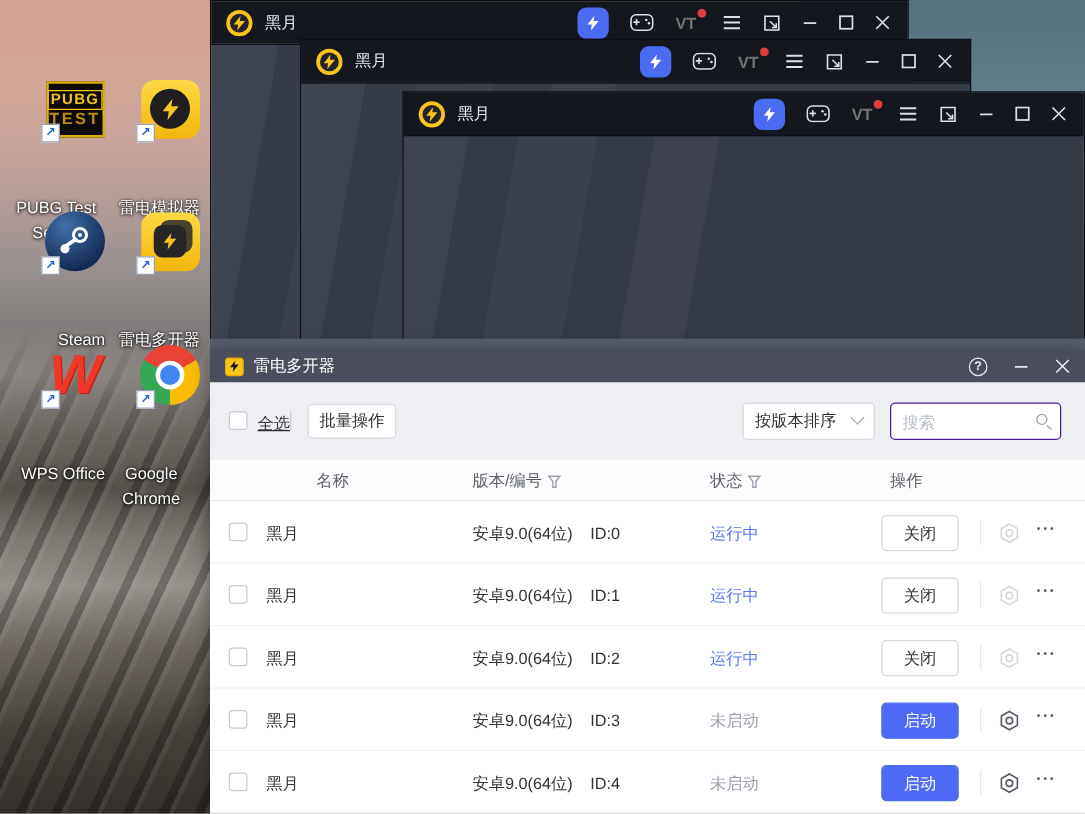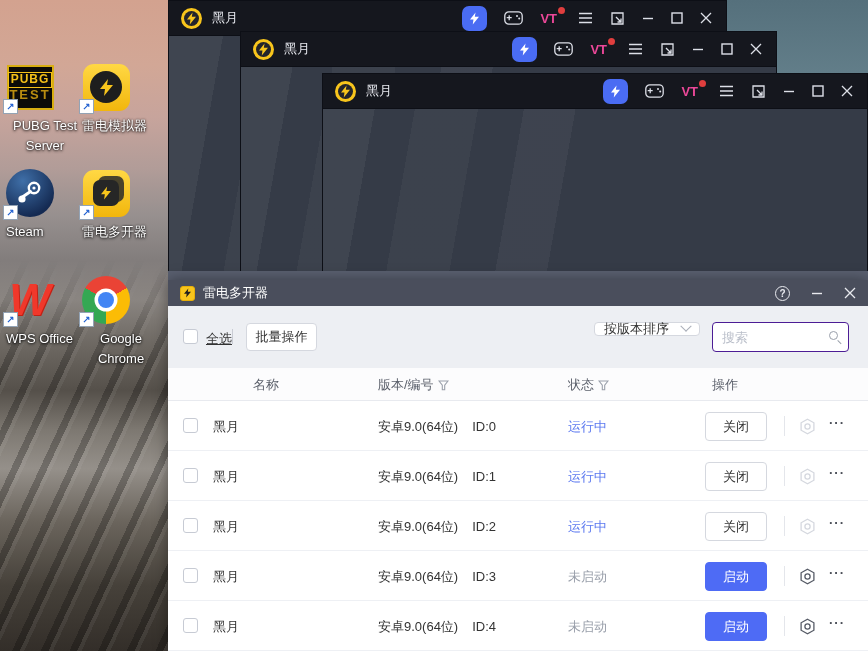--- a/index.html
+++ b/index.html
@@ -53,7 +53,7 @@
   .win-title { color:#e7e9ef; font-size:13px; margin-left:10px; }
   .tb-icons { margin-left:auto; display:flex; align-items:center; gap:17px; color:#dde0e8; }
   .boost { width:25px; height:25px; border-radius:7px; background:#4a6cf3; display:flex; align-items:center; justify-content:center; }
-  .vt { position:relative; font-weight:bold; font-size:13px; color:#ec4899; padding-right:4px; }
+  .vt { position:relative; font-weight:bold; font-size:13px; color:#737373; padding-right:4px; }
   .vt::after { content:""; position:absolute; top:-4px; right:-4px; width:7px; height:7px; border-radius:50%; background:#e03e3e; }
   .tbi { display:flex; align-items:center; justify-content:center; }
   .win-content { position:absolute; left:0; right:0; top:34px; bottom:0; background-color:#353b47;

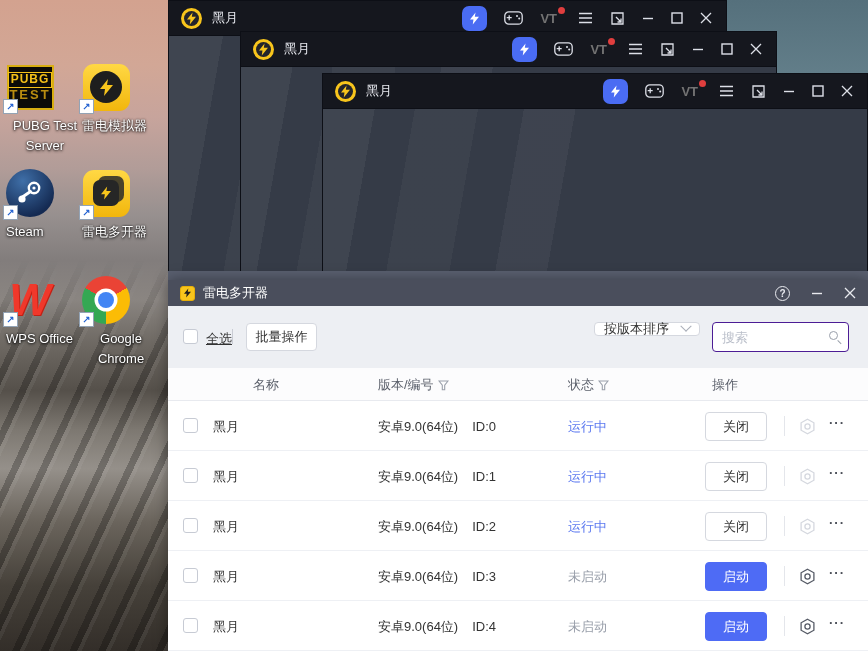--- a/index.html
+++ b/index.html
@@ -20,7 +20,7 @@
     background:linear-gradient(180deg,#55707c,#6a8691); }
 
   
-  .dcell { position:absolute; width:78px; display:flex; flex-direction:column; align-items:flex-start; cursor:default; }
+  .dcell { position:absolute; width:78px; display:flex; flex-direction:column; align-items:flex-end; cursor:default;gap:40px; }
   .dicon { position:relative; width:48px; height:48px; display:flex; align-items:center; justify-content:center; }
   .dlabel { margin-top:5px; font-size:13px; color:#fff; text-align:center; line-height:1.5;
     text-shadow:0 1px 3px rgba(0,0,0,.9), 0 0 2px rgba(0,0,0,.8); }

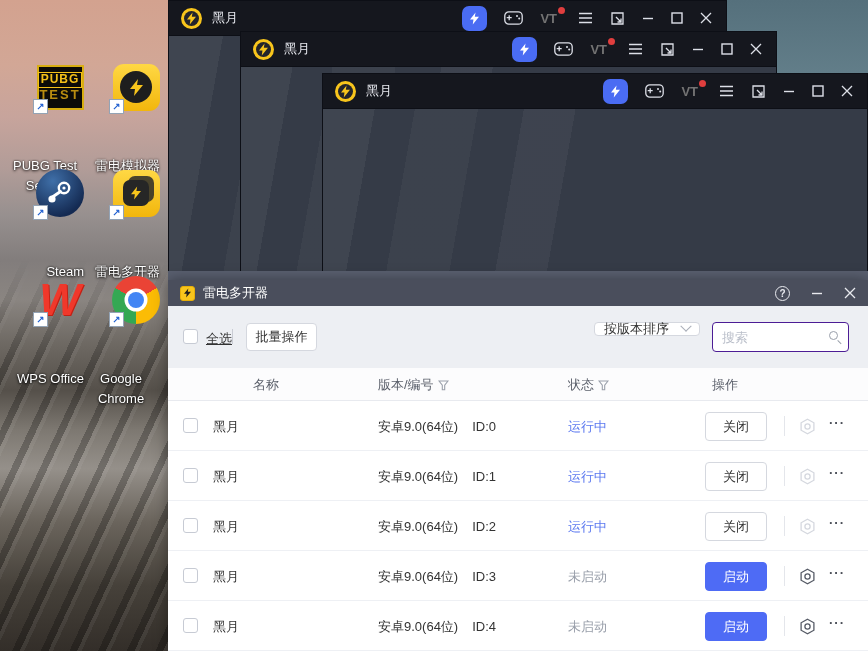--- a/index.html
+++ b/index.html
@@ -79,7 +79,7 @@
   .tb-div { position:absolute; left:64px; top:23px; width:1px; height:15px; background:#c9ccd4; }
   .btn-batch { position:absolute; left:78px; top:17px; width:71px; height:28px; background:#fff;
     border:1px solid #d5d8df; border-radius:4px; font-size:13px; color:#333; font-family:inherit; }
-  .sort { position:absolute; left:426px; top:16px; width:106px; height:14px; background:#fff;
+  .sort { position:absolute; left:426px; top:16px; width:106px; height:30px; background:#fff;
     border:1px solid #d5d8df; border-radius:4px; display:flex; align-items:center; justify-content:space-between;
     padding:0 9px; font-size:13px; color:#333; }
   .chev { width:8px; height:8px; border-right:1.4px solid #a9aeb8; border-bottom:1.4px solid #a9aeb8;

